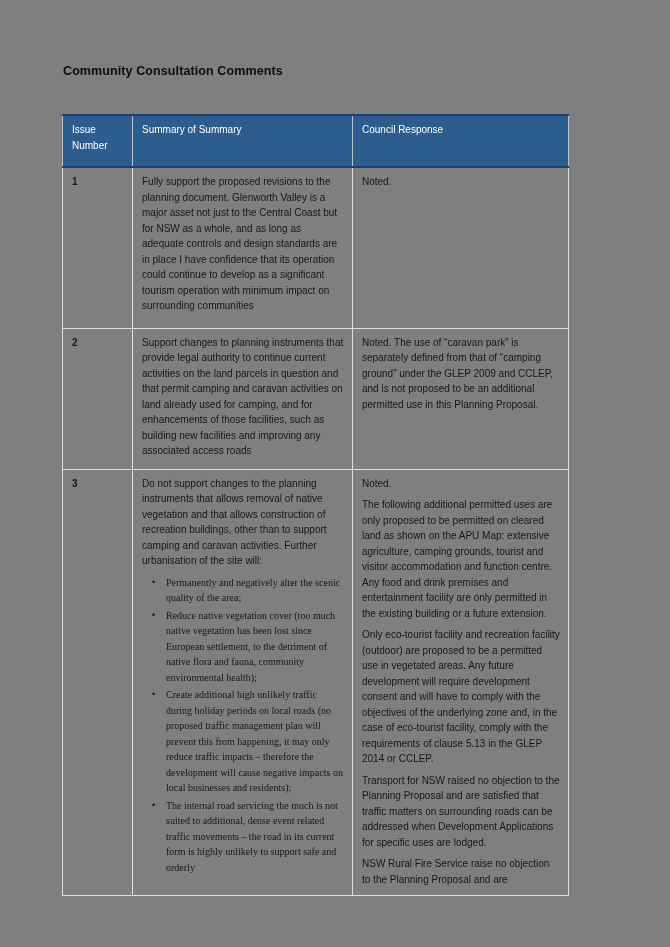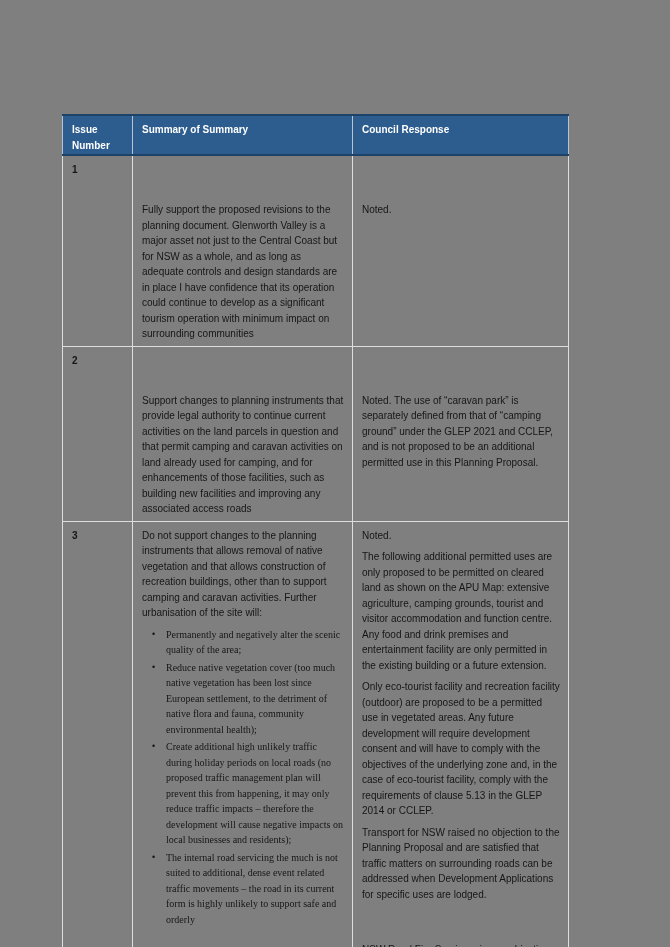--- a/index.html
+++ b/index.html
@@ -81,6 +81,7 @@
 
 <div class="page">
 
+  <div class="doc-title">Community Consultation Comments</div>
 
   <table class="cc-table">
     <colgroup>

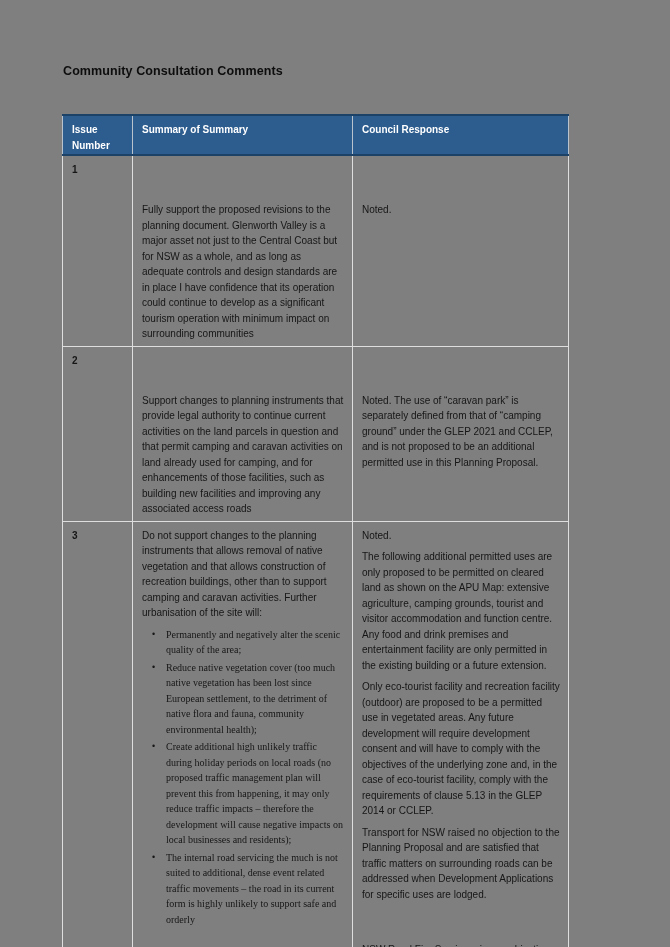--- a/index.html
+++ b/index.html
@@ -42,10 +42,10 @@
     background: #2d5c8e;
     color: #ffffff;
     font-size: 10px;
-    font-weight: bold;
+    font-weight: normal;
     text-align: left;
     vertical-align: top;
-    padding: 6px 8px 0 9px;
+    padding: 6px 8px 12px 9px;
     border: 1px solid #b9c3cd;
     border-top: 2px solid #1d4268;
     border-bottom: 2px solid #1d4268;

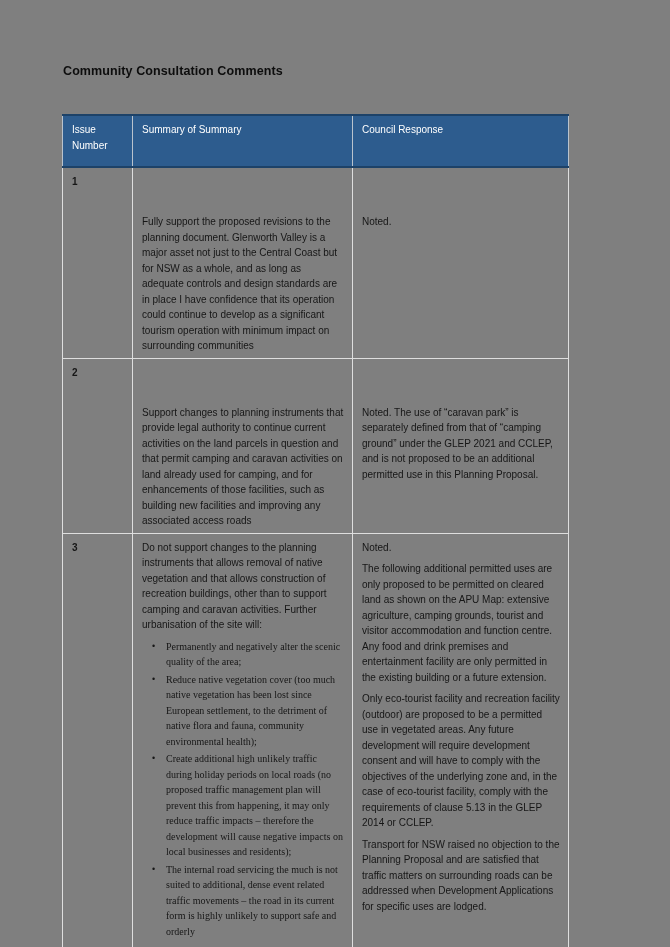--- a/index.html
+++ b/index.html
@@ -64,7 +64,7 @@
   tr.r2 { height: 141px; }
   tr.r3 { height: 426px; }
   td p { margin: 0 0 6px 0; }
-  td p:last-child { margin-bottom: 0; margin-top: 40px; }
+  td p:last-child { margin-bottom: 0; }
   ul.bullets { list-style: none; margin: 1px 0 0 0; }
   ul.bullets li {
     display: flex;

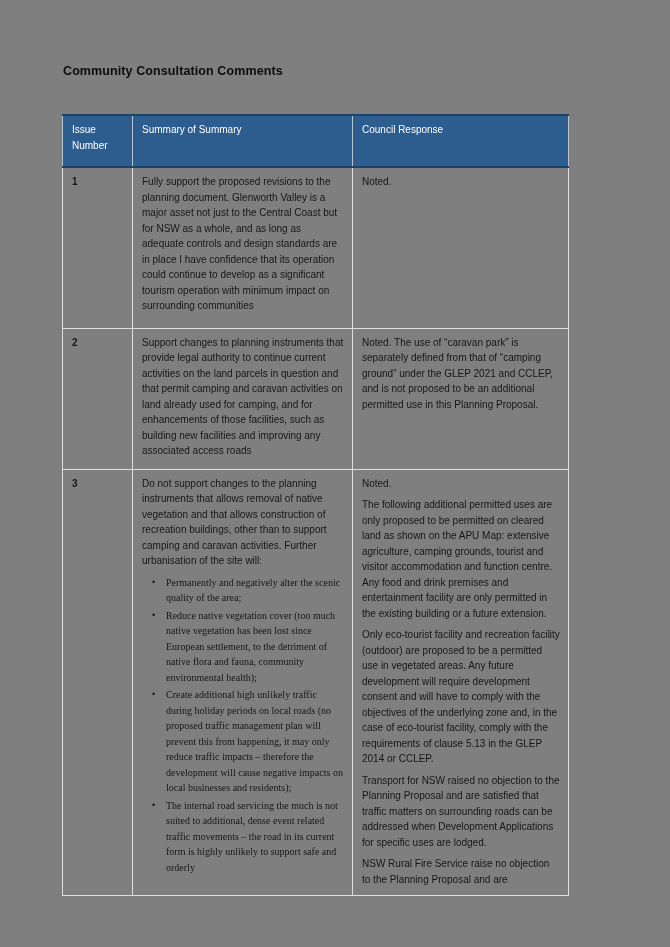--- a/index.html
+++ b/index.html
@@ -113,7 +113,7 @@
           <p>Support changes to planning instruments that provide legal authority to continue current activities on the land parcels in question and that permit camping and caravan activities on land already used for camping, and for enhancements of those facilities, such as building new facilities and improving any associated access roads</p>
         </td>
         <td>
-          <p>Noted. The use of “caravan park” is separately defined from that of “camping ground” under the GLEP 2021 and CCLEP, and is not proposed to be an additional permitted use in this Planning Proposal.</p>
+          <p>Noted. The use of “caravan park” is separately defined from that of “camping ground” under the GLEP 2009 and CCLEP, and is not proposed to be an additional permitted use in this Planning Proposal.</p>
         </td>
       </tr>
 

